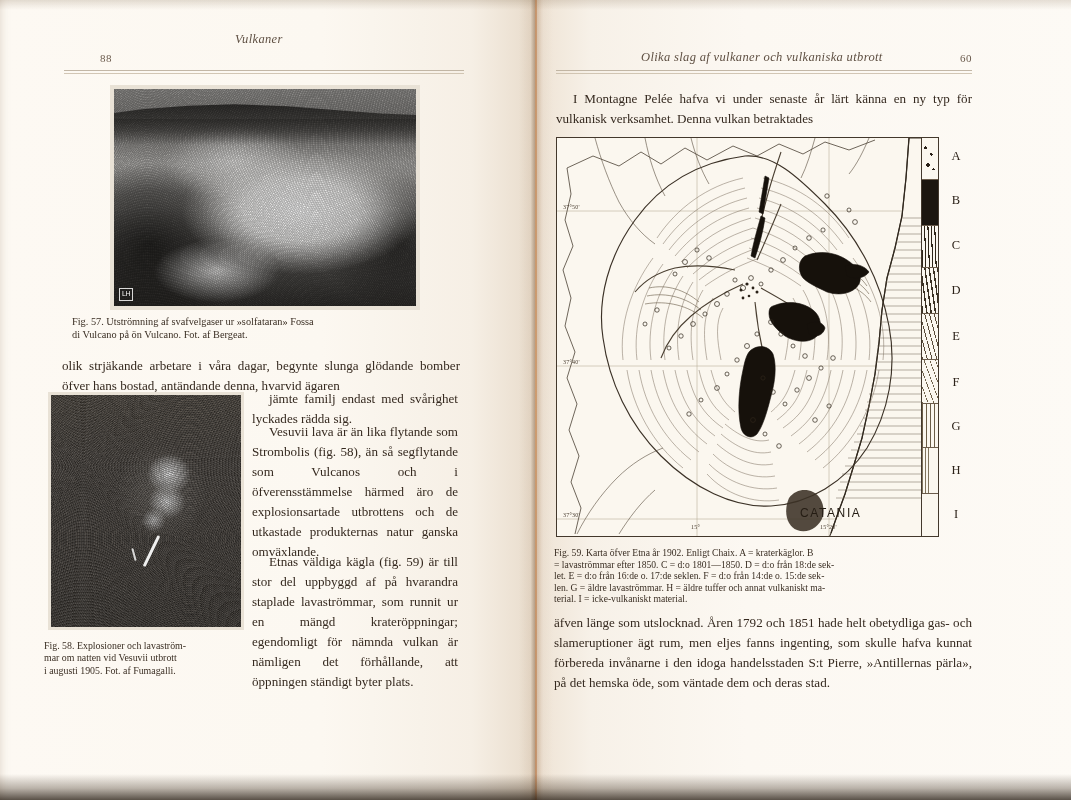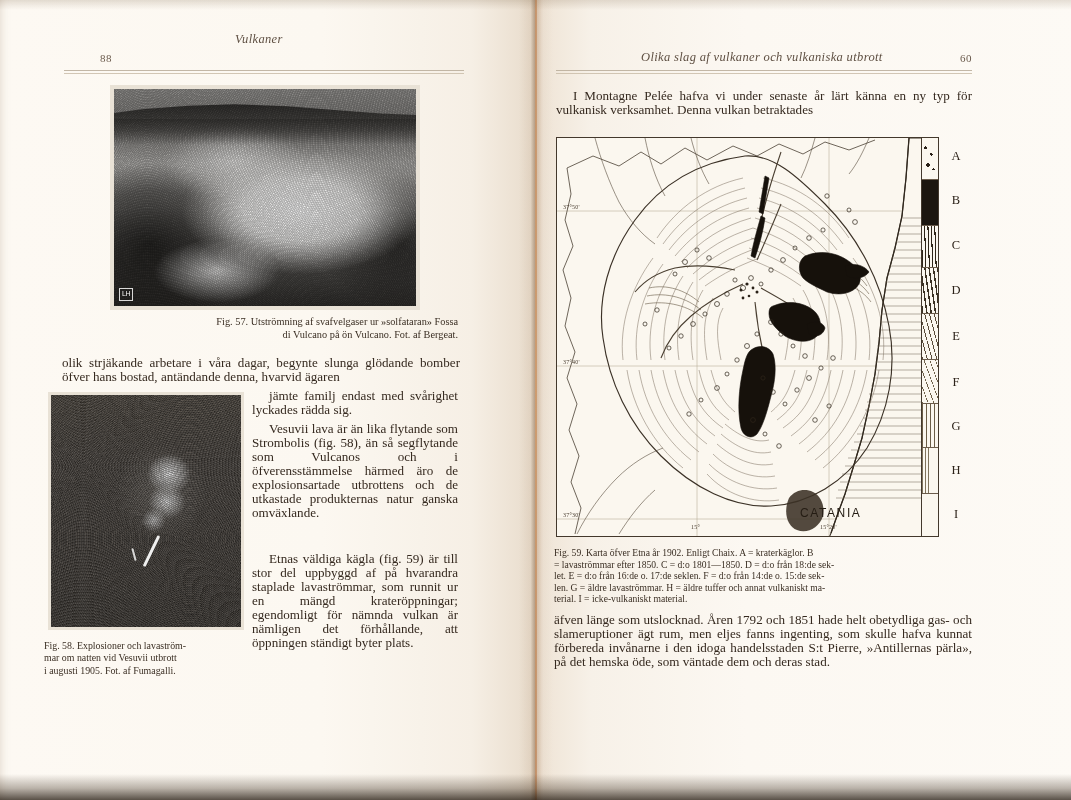--- a/index.html
+++ b/index.html
@@ -73,7 +73,7 @@
 
   
   .body{
-    position:absolute;font-size:13.1px;line-height:14px;color:#35291f;
+    position:absolute;font-size:13.1px;line-height:20px;color:#35291f;
     text-align:justify;text-justify:inter-word;
     -webkit-hyphens:none;hyphens:none;
   }

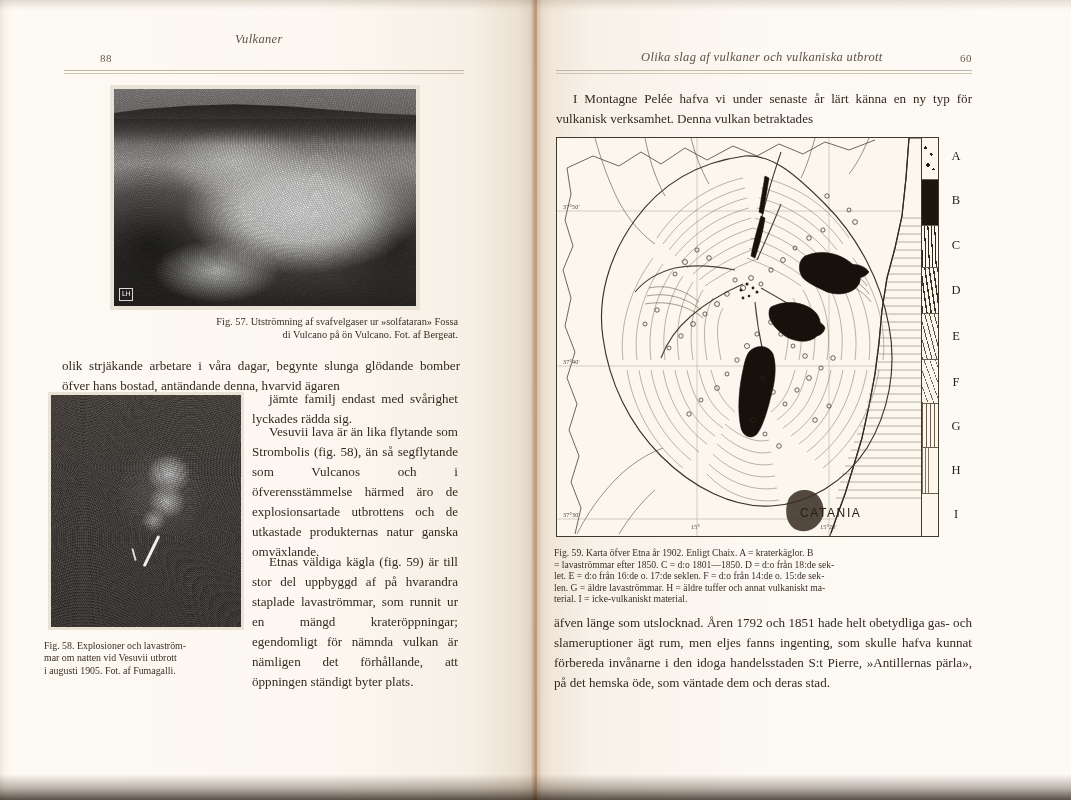--- a/index.html
+++ b/index.html
@@ -81,7 +81,7 @@
 
   .caption{
     position:absolute;font-size:10.3px;line-height:12.6px;color:#3a2e23;
-    text-align:right;
+    text-align:left;
   }
   .caption-legend{
     position:absolute;font-size:9.6px;line-height:11.6px;color:#3a2e23;

